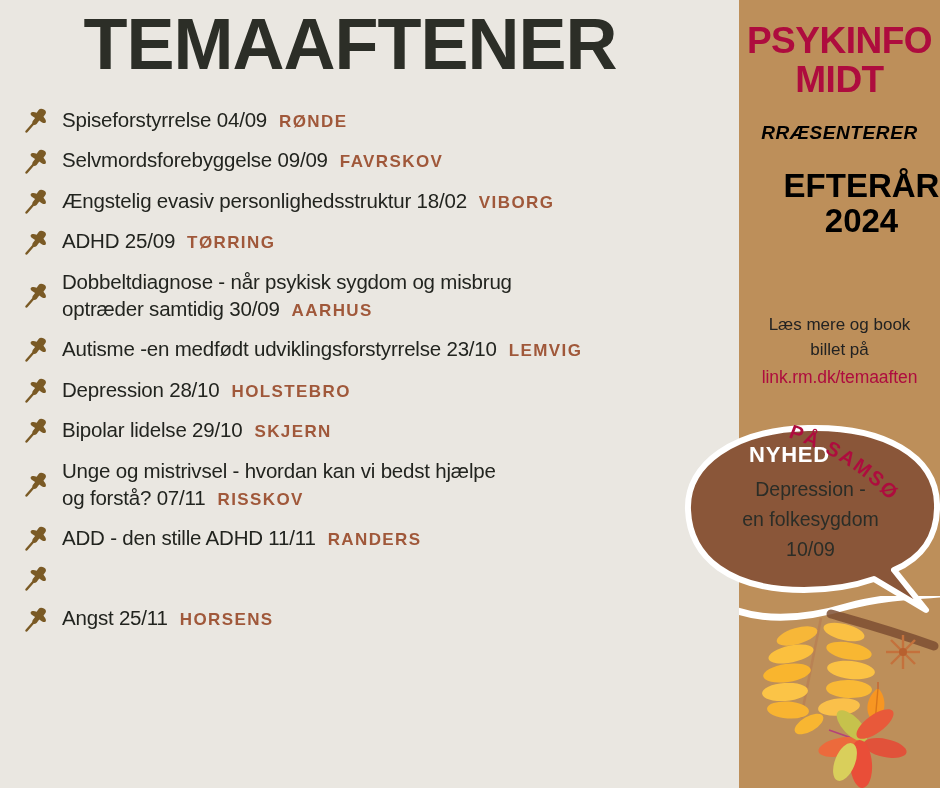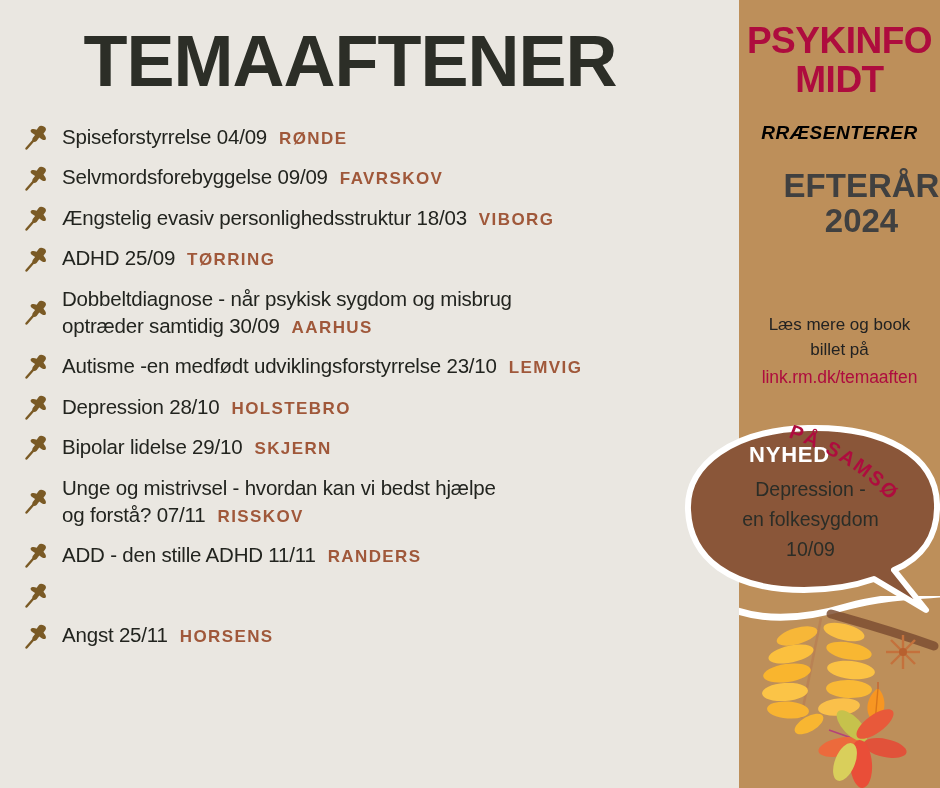--- a/index.html
+++ b/index.html
@@ -18,7 +18,7 @@
 
   
   #left-col {
-    position:absolute; left:0; top:17px;
+    position:absolute; left:0; top:0;
     width:739px; height:576px;
     background:#EAE7E1;
   }

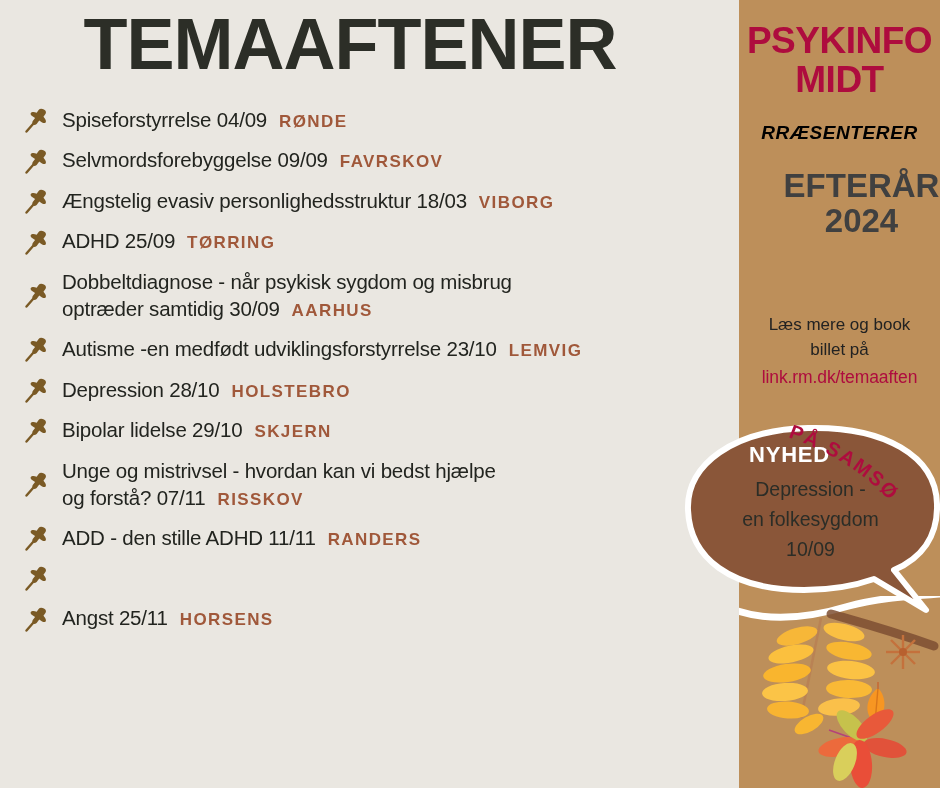--- a/index.html
+++ b/index.html
@@ -224,7 +224,7 @@
   <path d="M9.5 16.5 L2.5 24.5" stroke="#7A5A25" stroke-width="2.4" stroke-linecap="round" fill="none"></path>
 </svg>
           </span>
-          <span class="event-text"><span>Ængstelig evasiv personlighedsstruktur 18/03</span><span class="loc">VIBORG</span></span>
+          <span class="event-text"><span>Ængstelig evasiv personlighedsstruktur 18/02</span><span class="loc">VIBORG</span></span>
         </div>
         <div class="event-row">
           <span class="pin-icon">

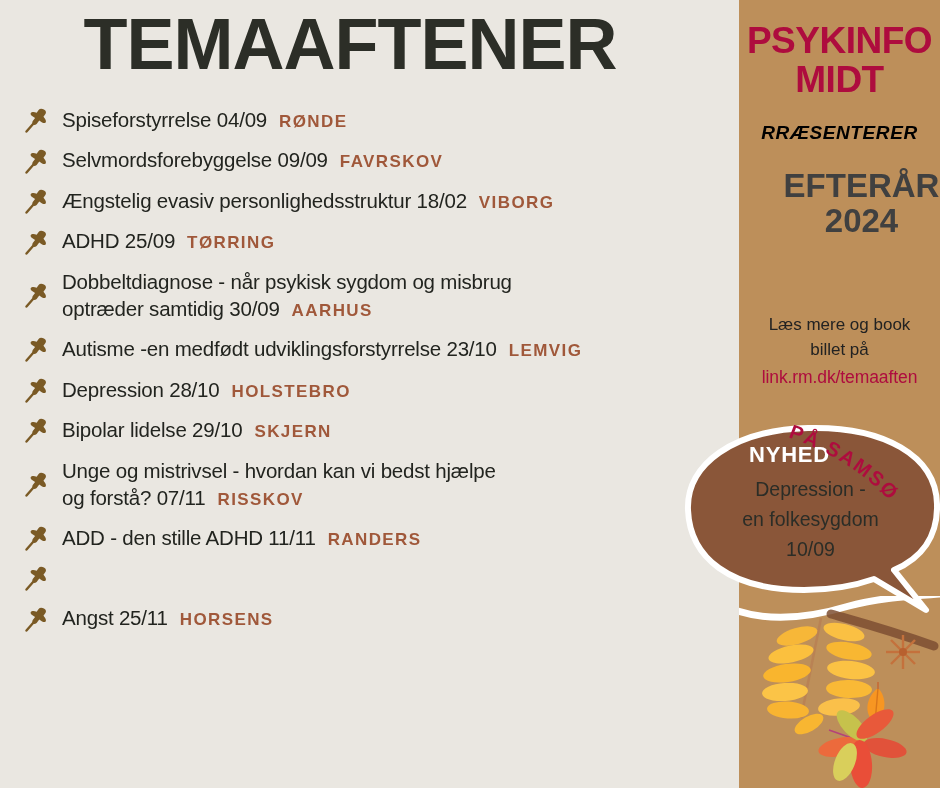--- a/index.html
+++ b/index.html
@@ -101,7 +101,7 @@
   }
   #season, #year {
     font-weight:bold;
-    color:#404040;
+    color:#000000;
     font-size:33px;
     line-height:1.08;
     letter-spacing:0px;

